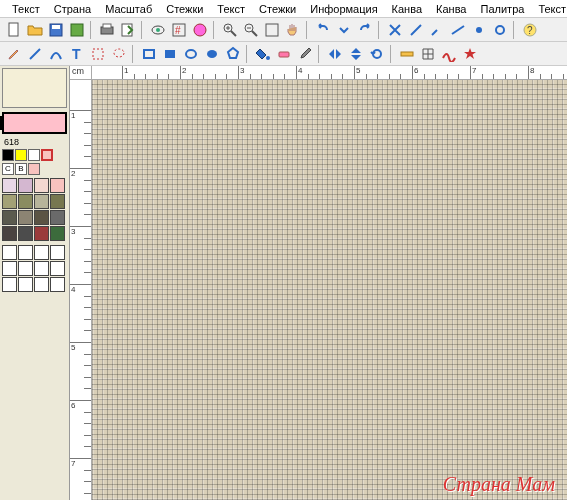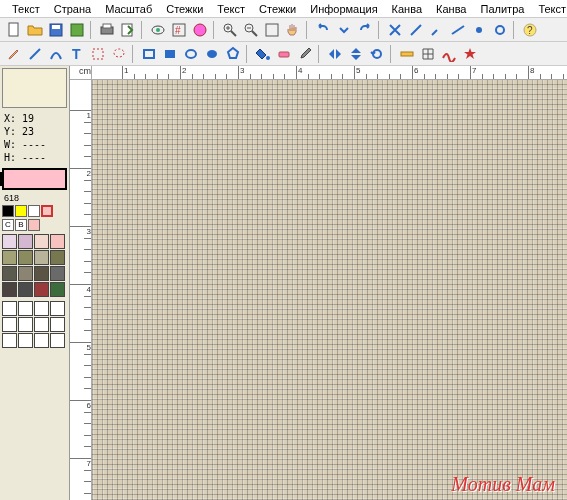--- a/index.html
+++ b/index.html
@@ -31,7 +31,7 @@
   .palette.empty .pc { background: #fff; }
 
   
-  .canvas-wrap { flex: 1; position: relative; background: #be185d; overflow: hidden; text-align: right; }
+  .canvas-wrap { flex: 1; position: relative; background: #be185d; overflow: hidden; }
   .ruler-unit { position: absolute; top: 0; left: 0; font-size: 9px; color: #333; width: 22px; height: 14px; padding-left: 2px; background: #fff; z-index: 3; border-right: 1px solid #aaa; border-bottom: 1px solid #aaa; }
   .ruler-h { position: absolute; top: 0; left: 22px; right: 0; height: 14px; background: #fff; border-bottom: 1px solid #aaa; z-index: 2; }
   .ruler-h .tick { position: absolute; top: 0; bottom: 0; border-left: 1px solid #777; font-size: 8px; padding-left: 1px; color: #333; }

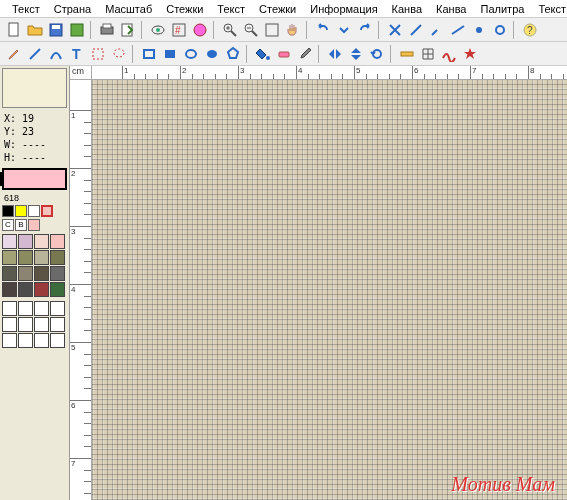--- a/index.html
+++ b/index.html
@@ -322,12 +322,6 @@
 
   <div class="left-panel">
     <div class="preview"></div>
-    <div class="coords">
-      X: <span>19</span><br>
-      Y: <span>23</span><br>
-      W: <span>----</span><br>
-      H: <span>----</span>
-    </div>
     <div class="head-swatch"></div>
     <div style="padding:1px 4px;font-size:9px">618</div>
     <div class="mini-row">

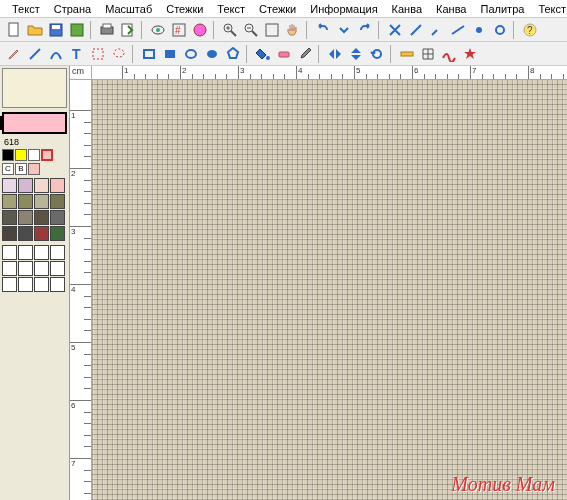--- a/index.html
+++ b/index.html
@@ -453,6 +453,6 @@
 
 </div>
 
-<div class="watermark">Мотив Мам</div>
+<div class="watermark">Страна Мам</div>
 
 </body></html>

